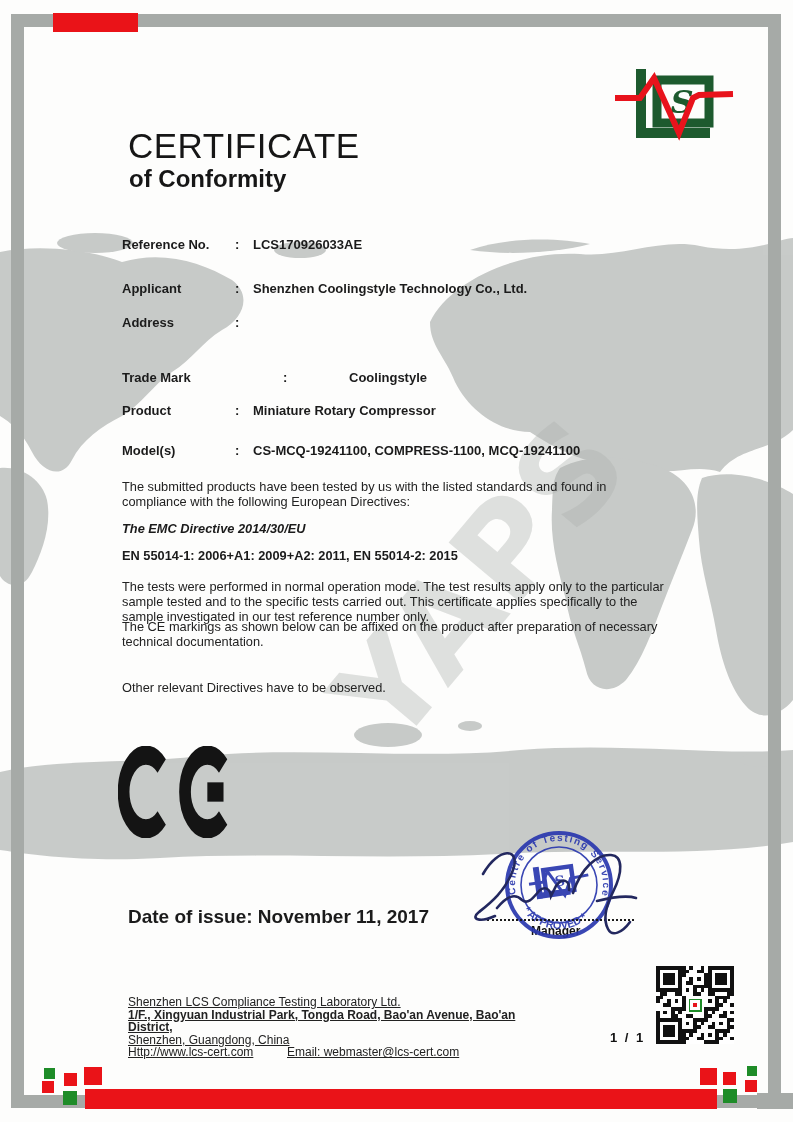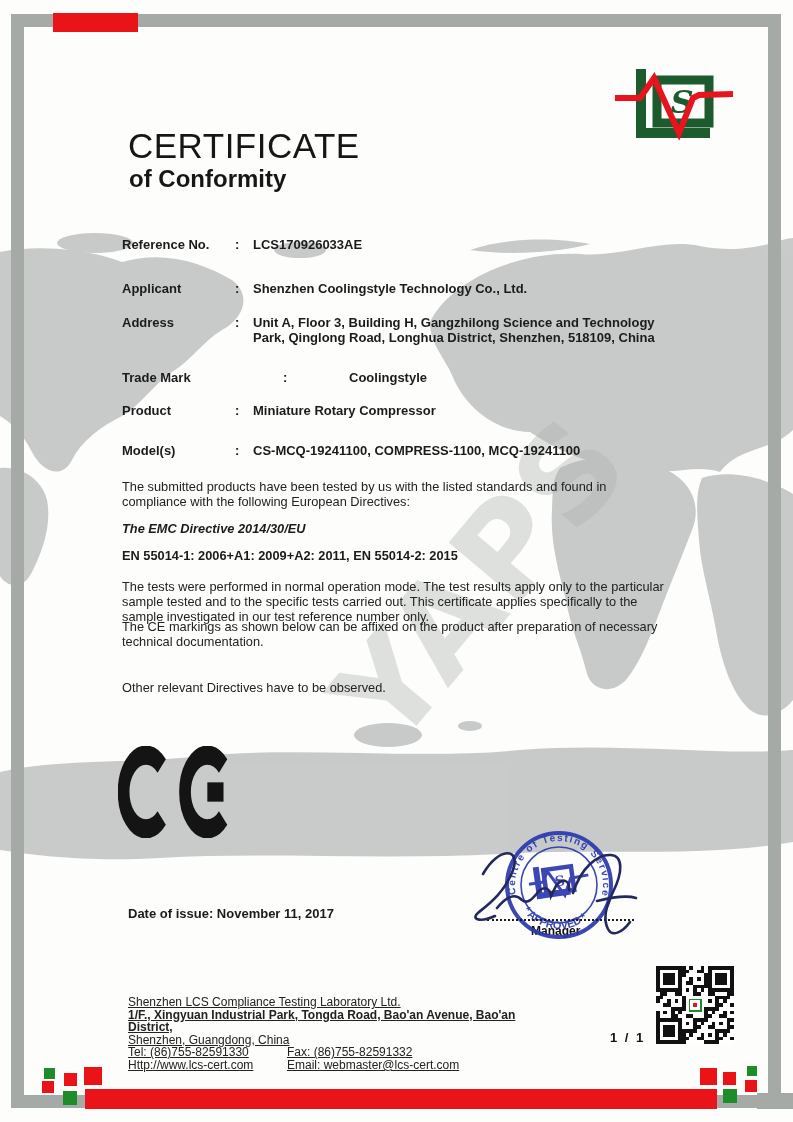--- a/index.html
+++ b/index.html
@@ -135,7 +135,6 @@
 <div class="abs field-row" style="top:315px;">
   <span class="field-label">Address</span>
   <span class="field-colon">:</span>
-  <span class="field-value">Unit A, Floor 3, Building H, Gangzhilong Science and Technology Park, Qinglong Road, Longhua District, Shenzhen, 518109, China</span>
 </div>
 <div class="abs field-row" style="top:370px;gap:48px;">
   <span class="field-label">Trade Mark</span>

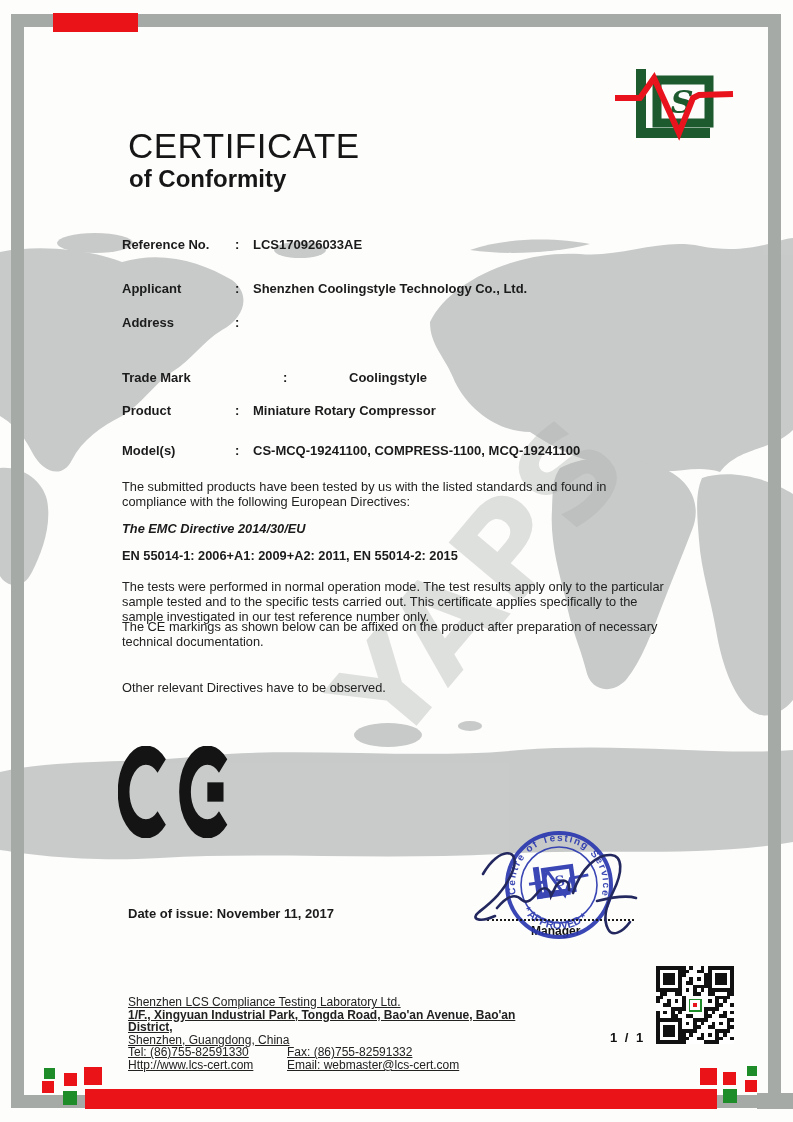--- a/index.html
+++ b/index.html
@@ -49,7 +49,7 @@
   }
   .para.bold{font-weight:bold;color:#1b1b1b;}
   .ce-svg{left:118px;top:746px;z-index:5;}
-  .date-line{left:128px;top:906px;font-size:13px;font-weight:bold;color:#1b1b1b;z-index:5;}
+  .date-line{left:128px;top:906px;font-size:19px;font-weight:bold;color:#1b1b1b;z-index:5;}
   .stamp-svg{left:495px;top:828px;z-index:6;opacity:.92;}
   .sig-svg{left:455px;top:838px;z-index:7;}
   .dotted-line{left:487px;top:919px;width:147px;border-top:2px dotted #1a1a1a;z-index:6;}

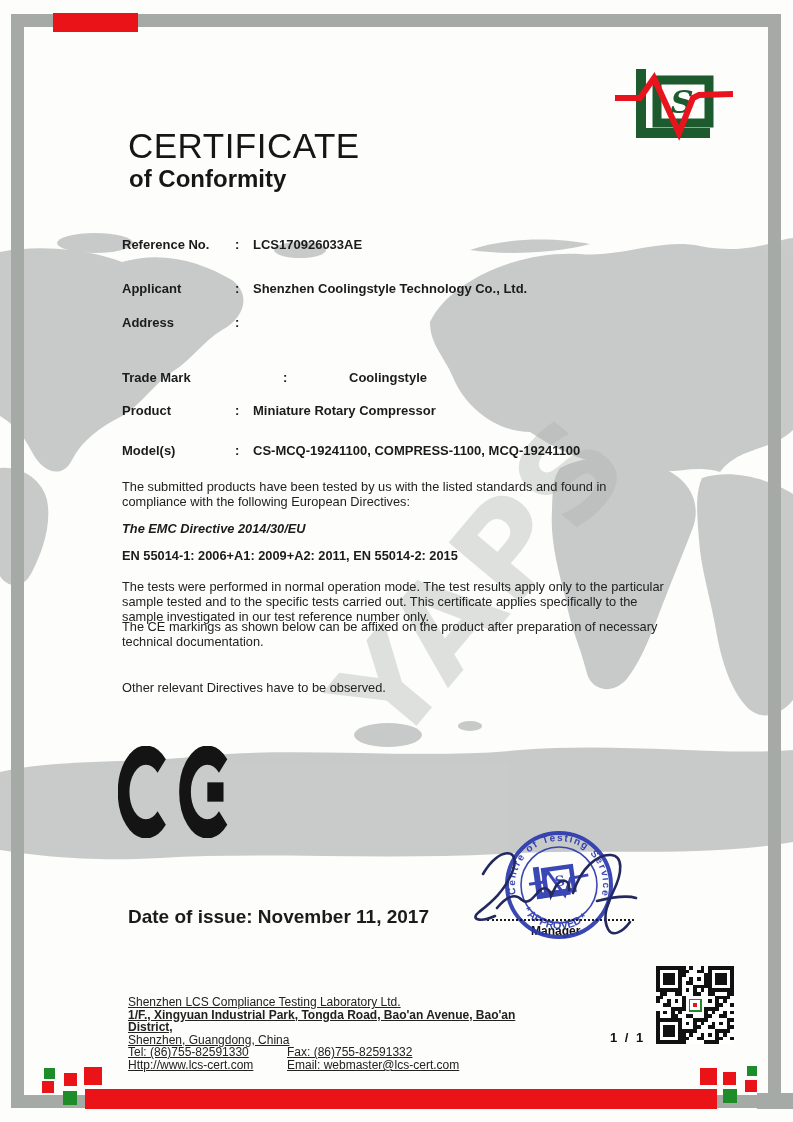--- a/index.html
+++ b/index.html
@@ -208,10 +208,6 @@
   <div>Shenzhen LCS Compliance Testing Laboratory Ltd.</div>
   <div class="bold">1/F., Xingyuan Industrial Park, Tongda Road, Bao'an Avenue, Bao'an District,</div>
   <div>Shenzhen, Guangdong, China</div>
-  <div class="footer-cols">
-    <span class="c1">Tel: (86)755-82591330</span>
-    <span>Fax: (86)755-82591332</span>
-  </div>
   <div class="footer-cols">
     <span class="c1">Http://www.lcs-cert.com</span>
     <span>Email: webmaster@lcs-cert.com</span>

